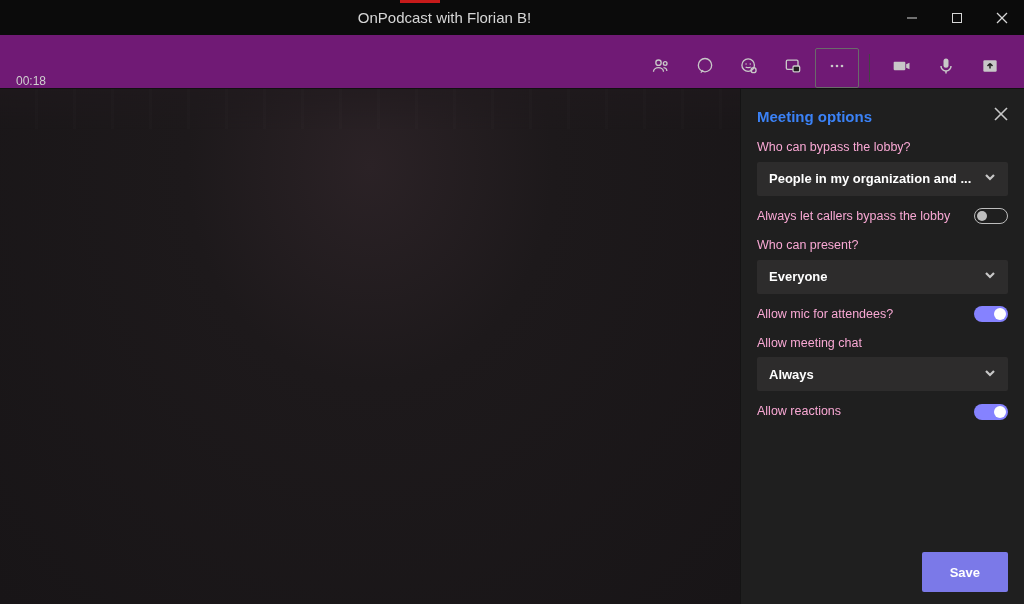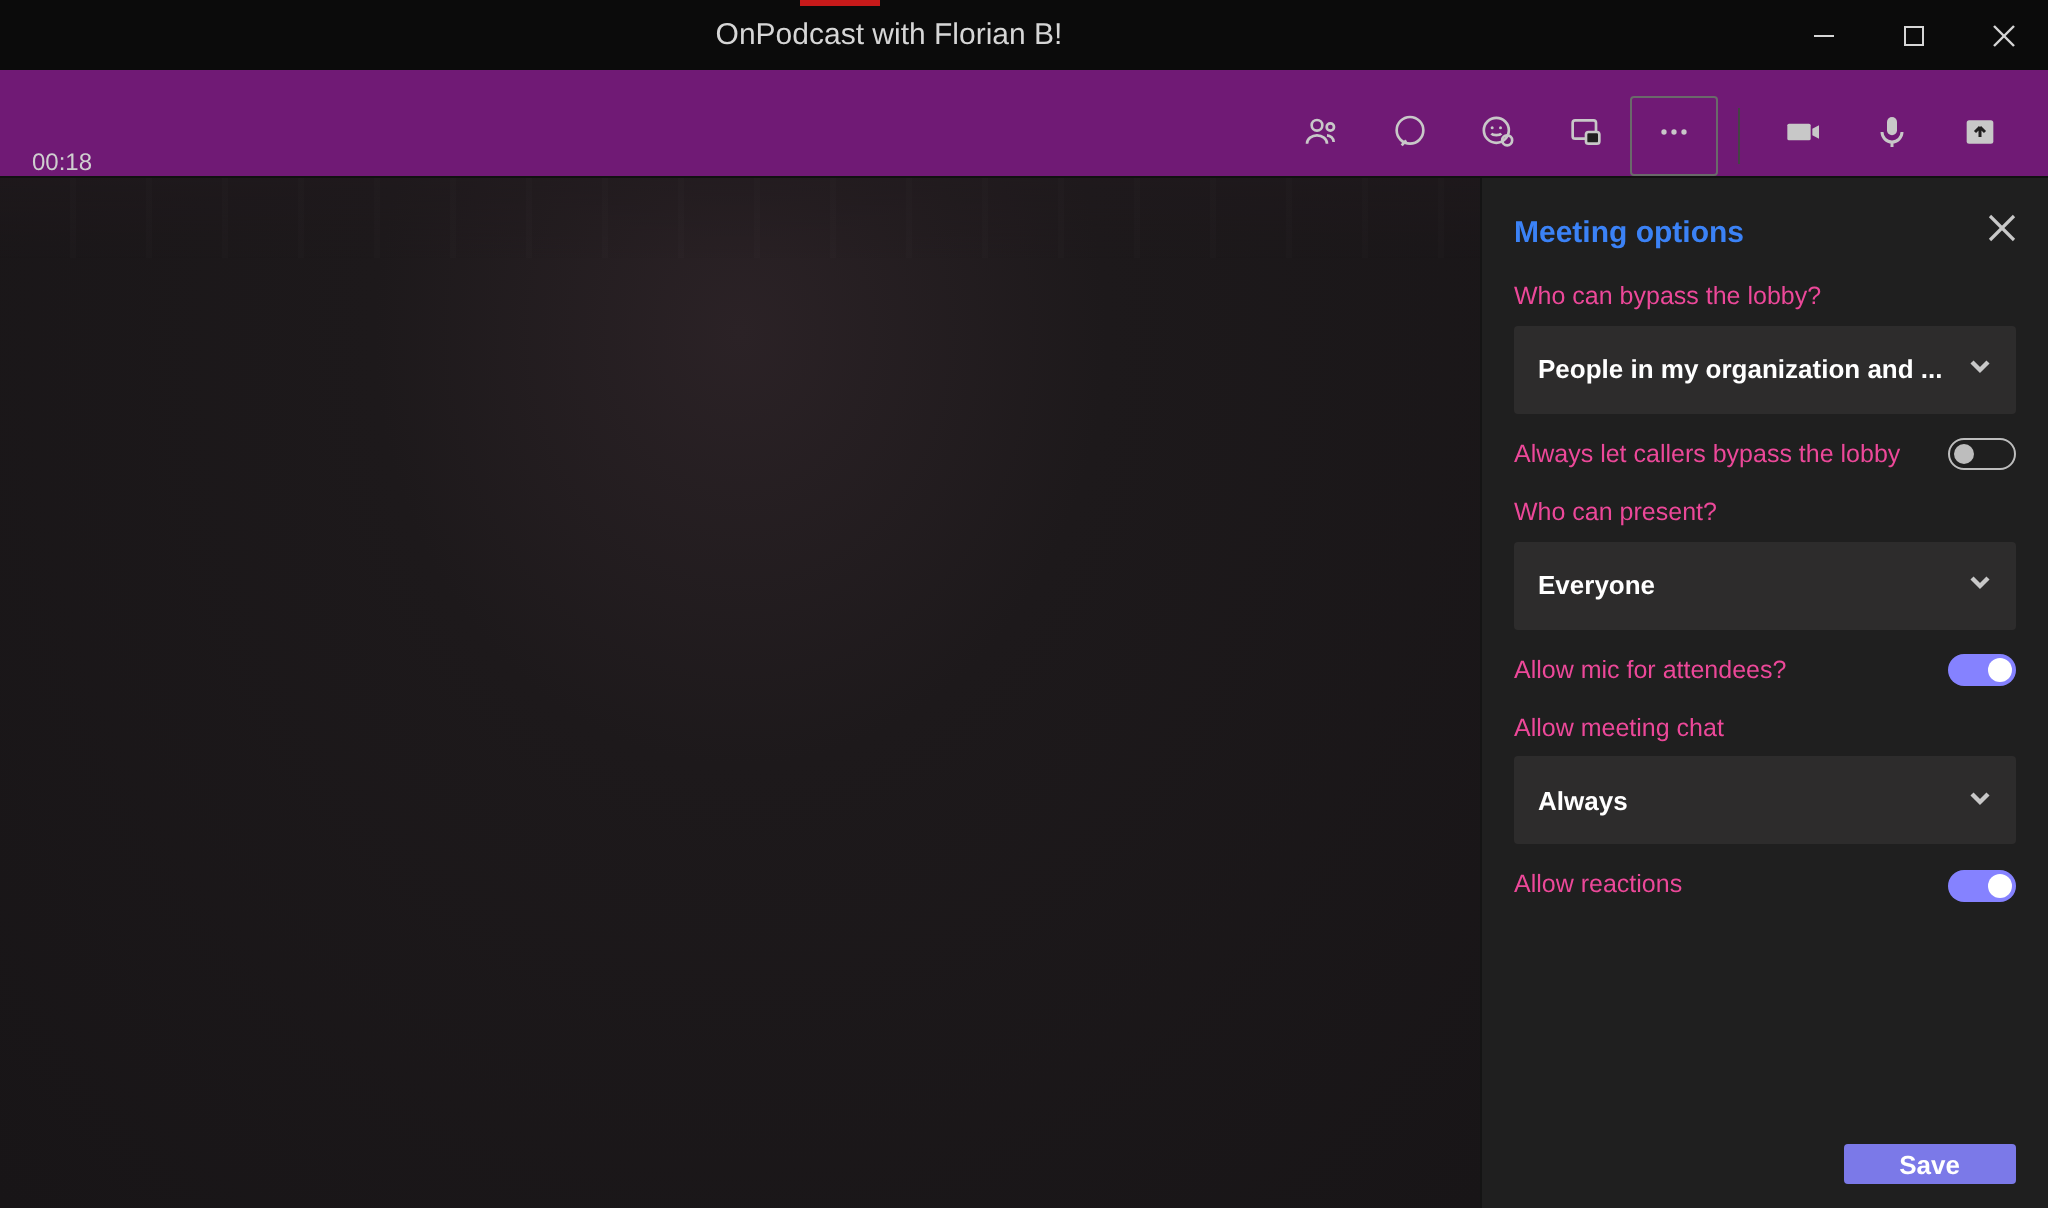--- a/index.html
+++ b/index.html
@@ -47,7 +47,7 @@
   .panel-close svg { width: 14px; height: 14px; stroke: currentColor; stroke-width: 1.6; fill:none; }
   .panel-body { flex: 1; overflow: hidden; display: flex; flex-direction: column; gap: 12px; }
   .field { display:flex; flex-direction:column; gap:6px; }
-  .label { font-size: 12.5px; color: #ec4899; line-height: 1.35; }
+  .label { font-size: 12.5px; color: #f9a8d4; line-height: 1.35; }
   .select { background: #2d2c2c; height: 44px; border-radius: 2px; display:flex; align-items:center; justify-content: space-between; padding: 0 12px; font-size: 13px; font-weight:600; color:#fff; }
   .select .caret { color:#c8c8c8; }
   .caret svg { width:12px; height:12px; stroke: currentColor; stroke-width: 2.2; fill:none; }

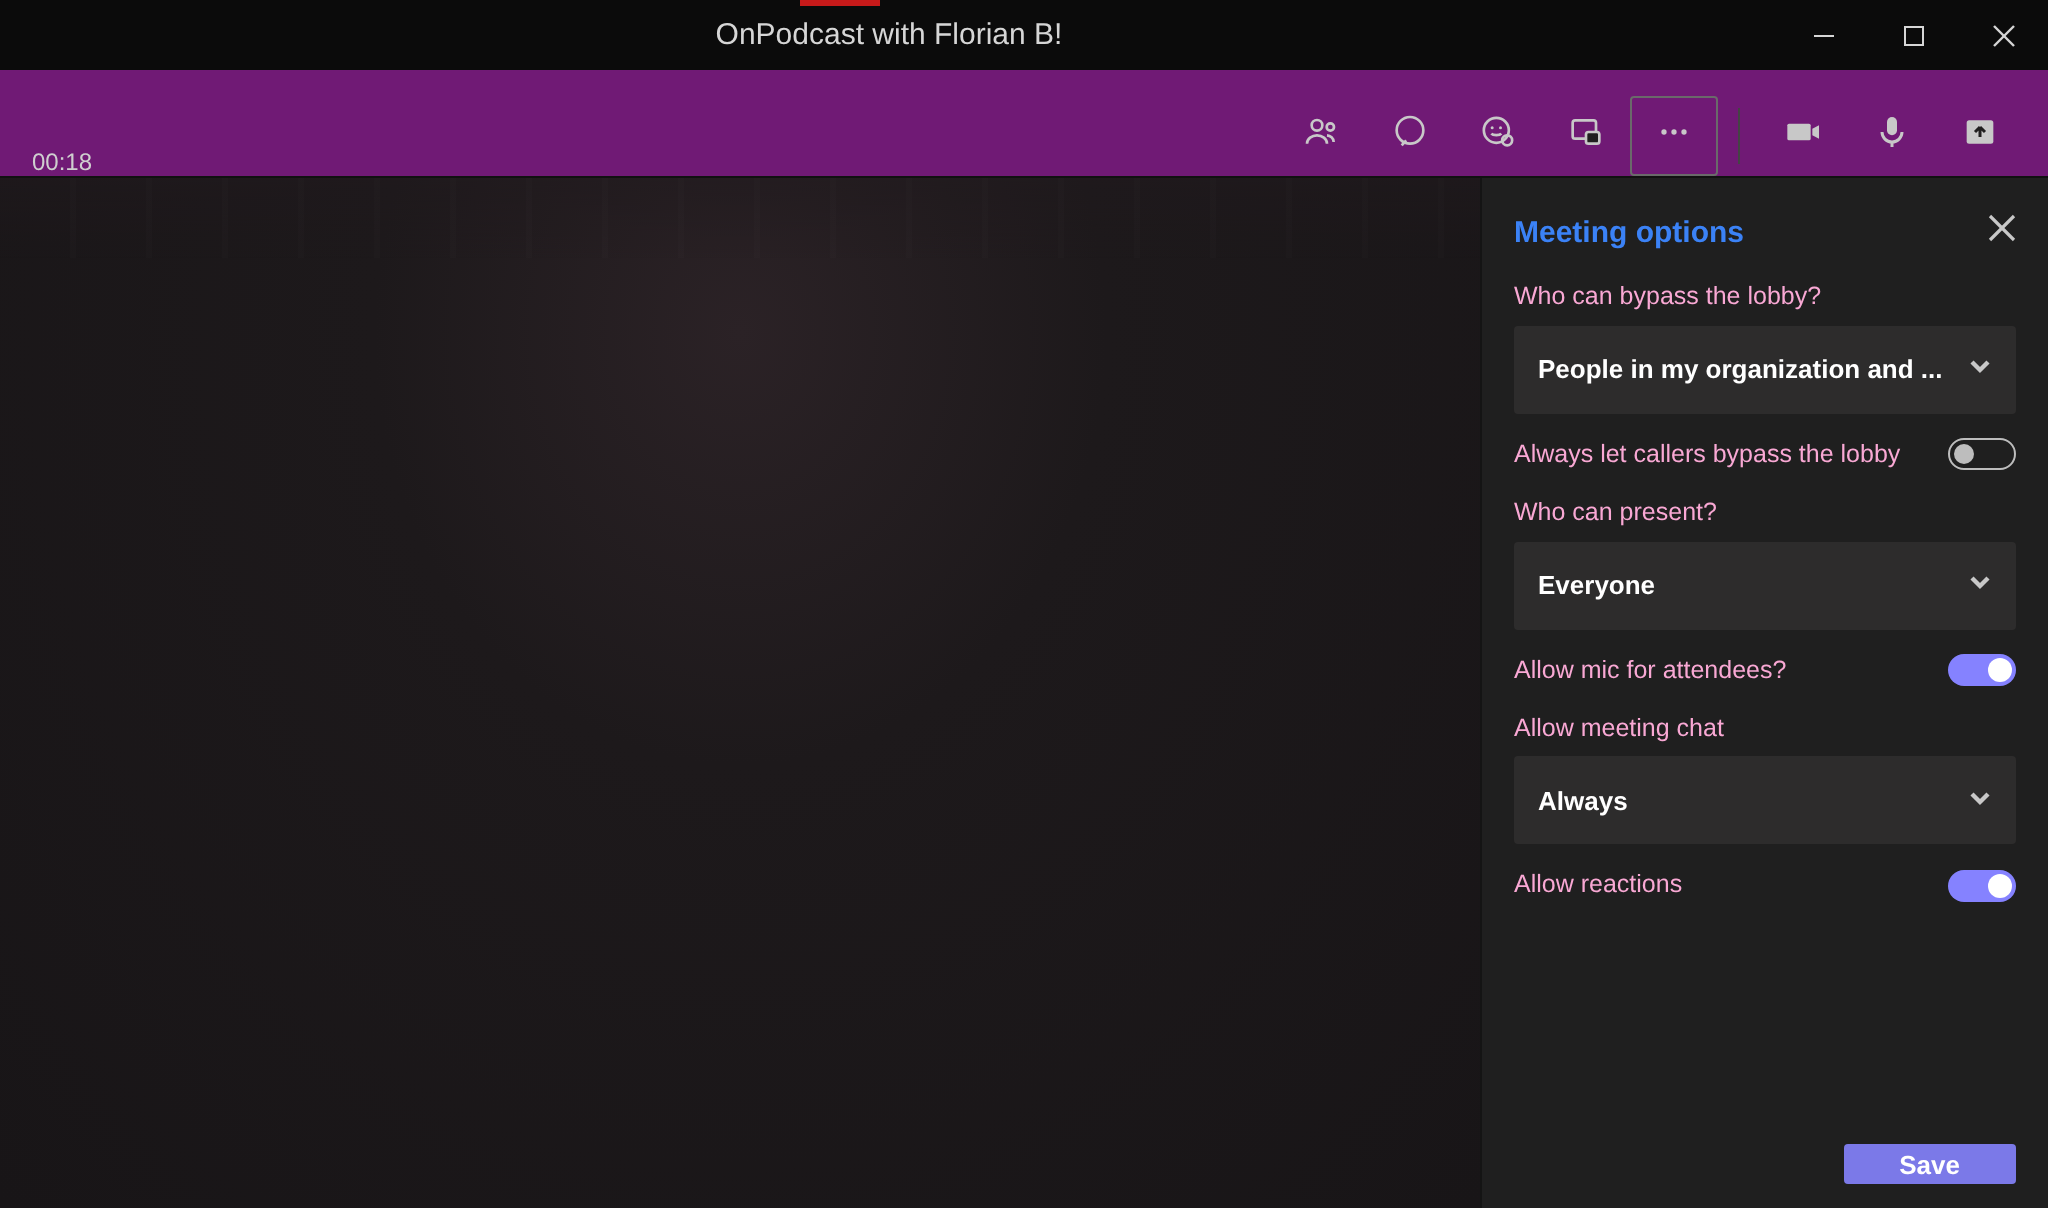--- a/index.html
+++ b/index.html
@@ -48,7 +48,7 @@
   .panel-body { flex: 1; overflow: hidden; display: flex; flex-direction: column; gap: 12px; }
   .field { display:flex; flex-direction:column; gap:6px; }
   .label { font-size: 12.5px; color: #f9a8d4; line-height: 1.35; }
-  .select { background: #2d2c2c; height: 44px; border-radius: 2px; display:flex; align-items:center; justify-content: space-between; padding: 0 12px; font-size: 13px; font-weight:600; color:#fff; }
+  .select { background: #2d2c2c; height: 34px; border-radius: 2px; display:flex; align-items:center; justify-content: space-between; padding: 0 12px; font-size: 13px; font-weight:600; color:#fff; }
   .select .caret { color:#c8c8c8; }
   .caret svg { width:12px; height:12px; stroke: currentColor; stroke-width: 2.2; fill:none; }
 

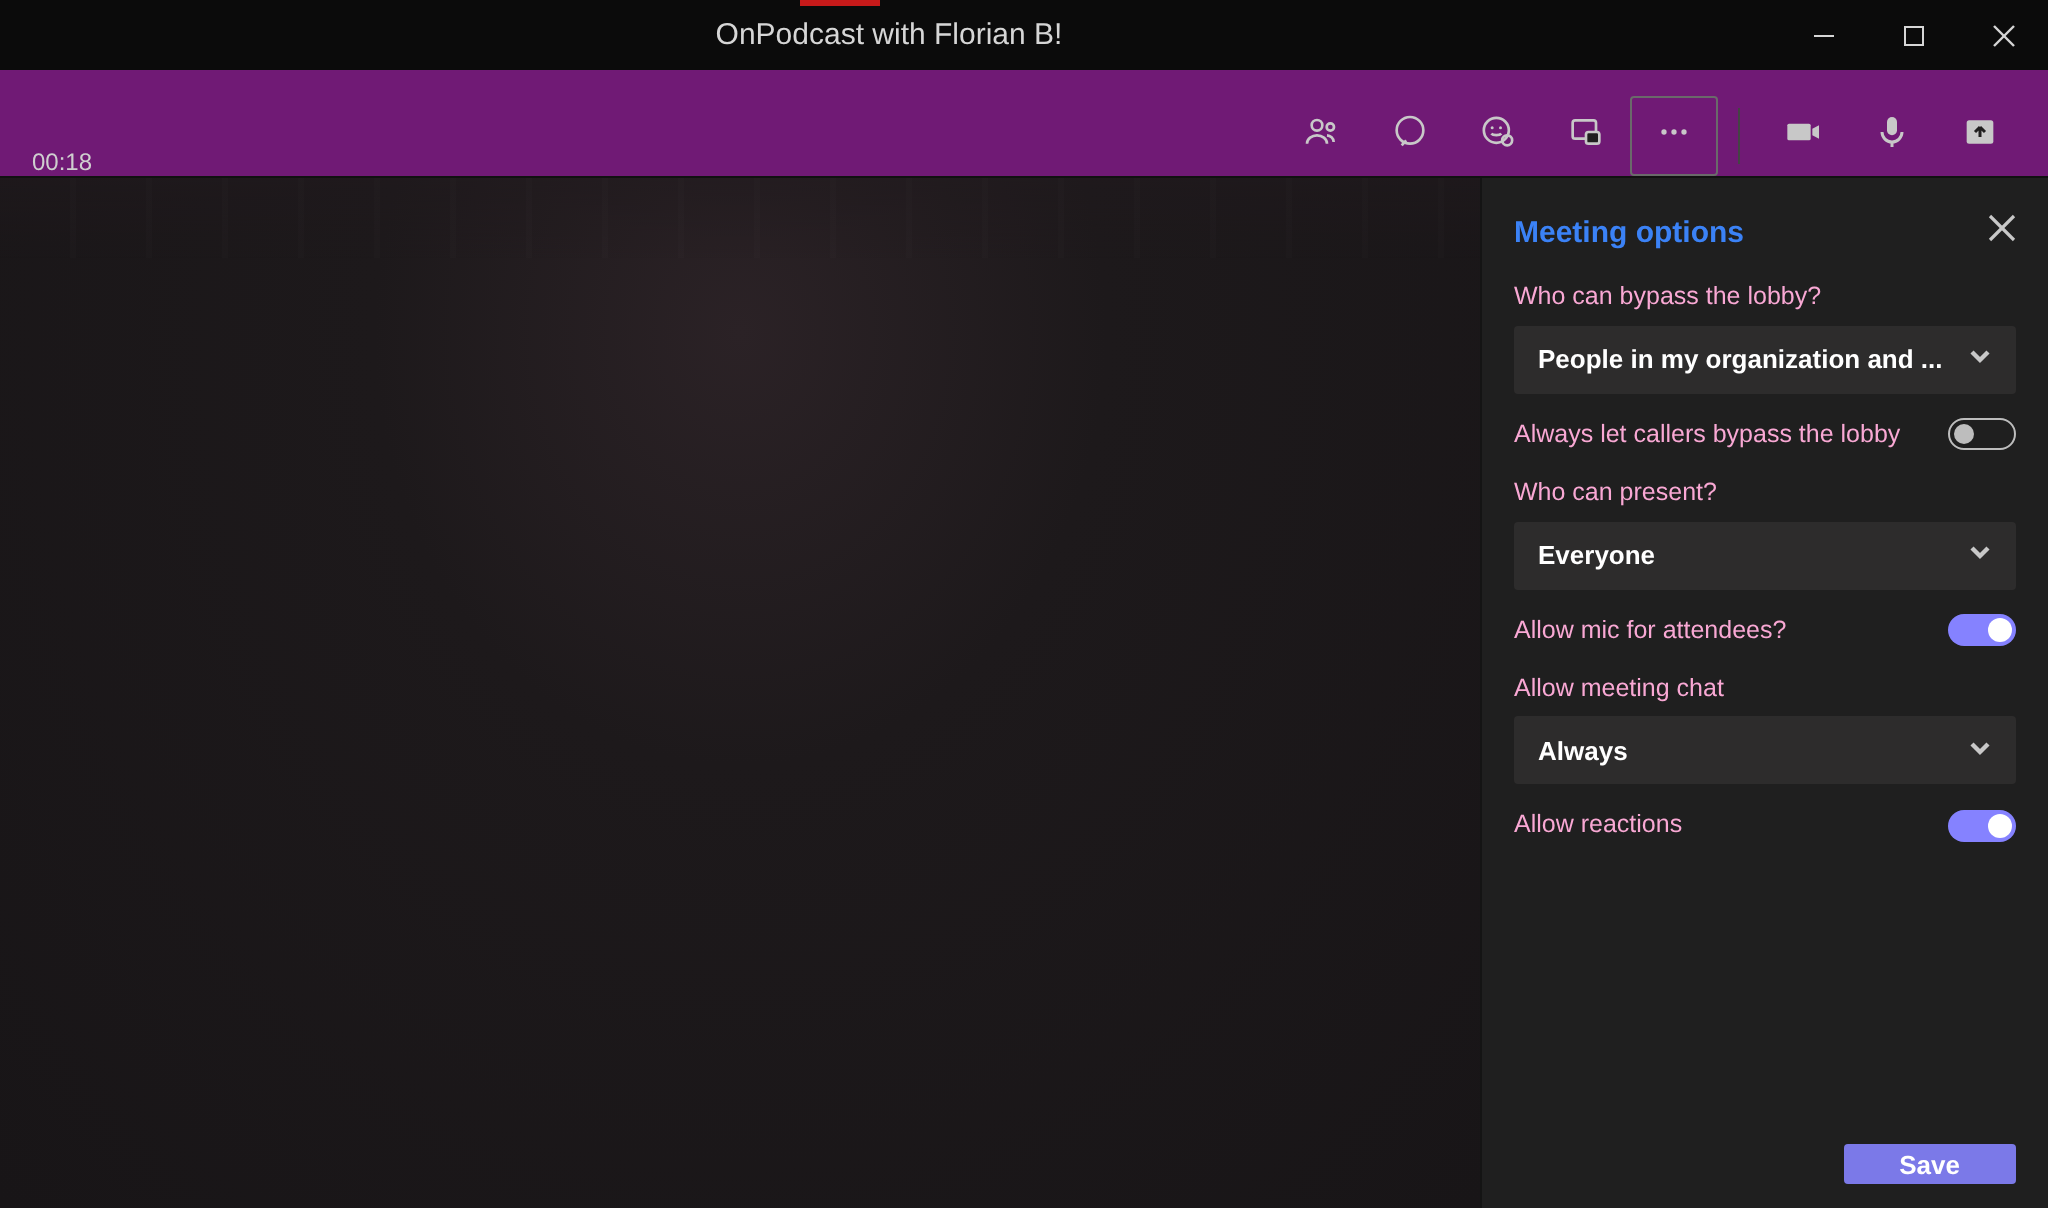--- a/index.html
+++ b/index.html
@@ -61,7 +61,7 @@
   .toggle.on .knob { width: 12px; height: 12px; border-radius: 50%; background: #fff; position:absolute; right:2px; top:50%; transform: translateY(-50%); }
 
   .panel-footer { display:flex; justify-content:flex-end; padding-top: 12px; }
-  .save-btn { background: #7b79e8; color:#fff; font-size:13px; font-weight:600; height: 20px; padding: 0 28px; border: none; border-radius: 2px; }
+  .save-btn { background: #7b79e8; color:#fff; font-size:13px; font-weight:600; height: 40px; padding: 0 28px; border: none; border-radius: 2px; }
 </style>
 </head>
 <body>

